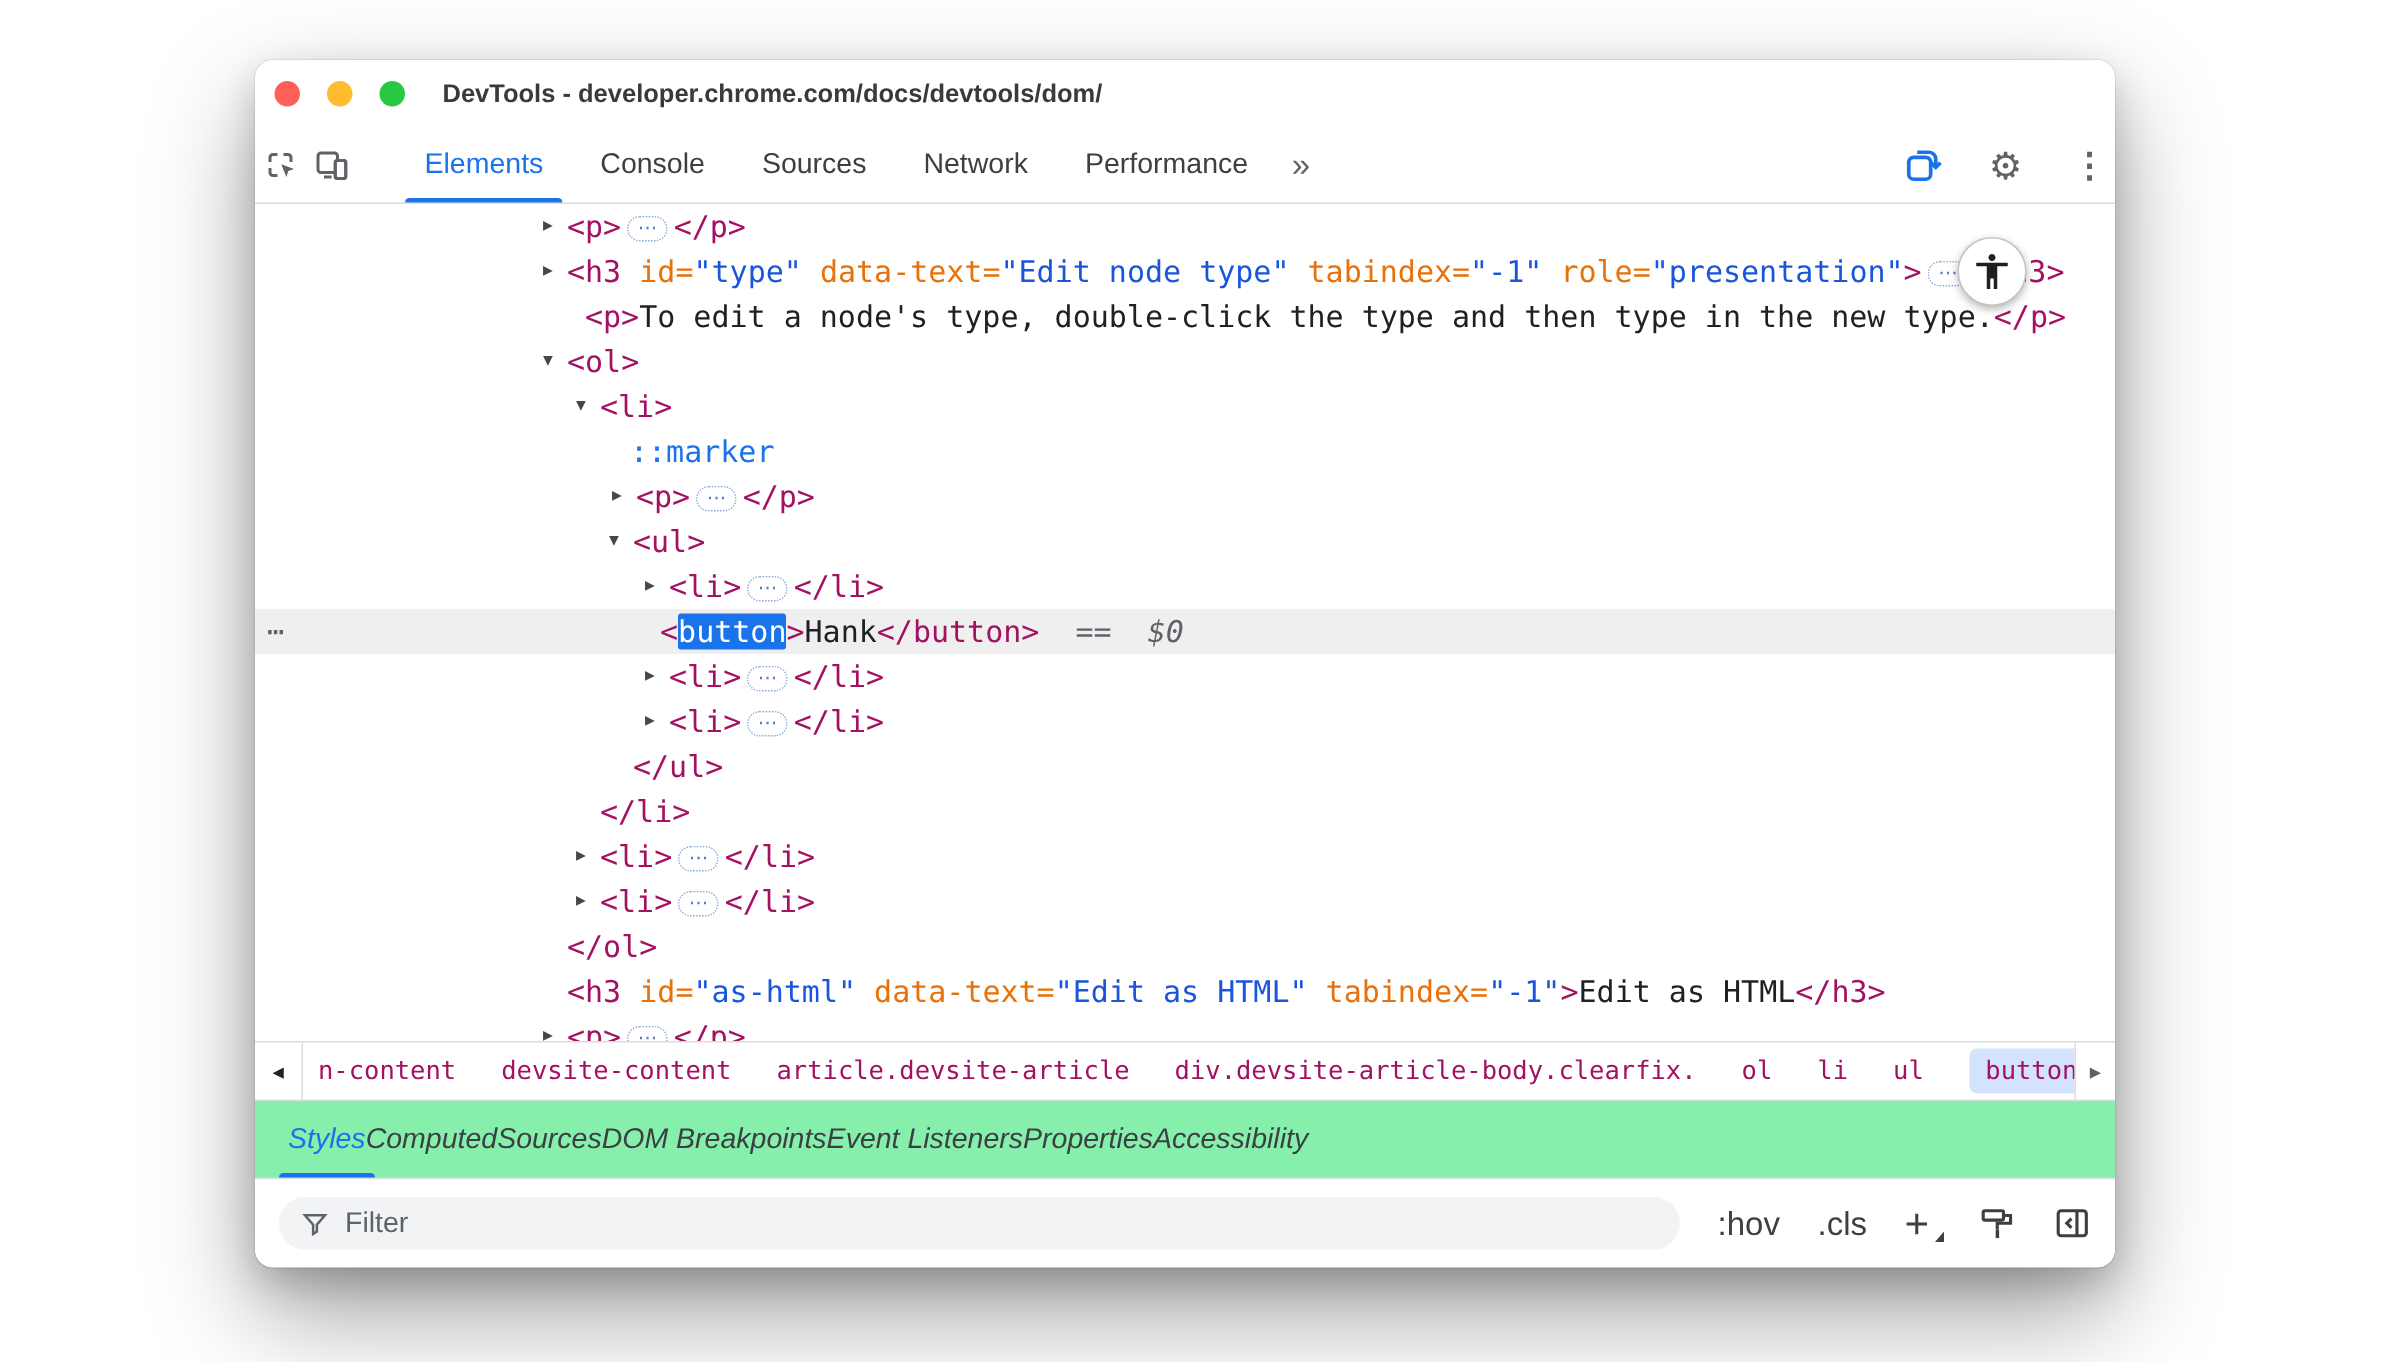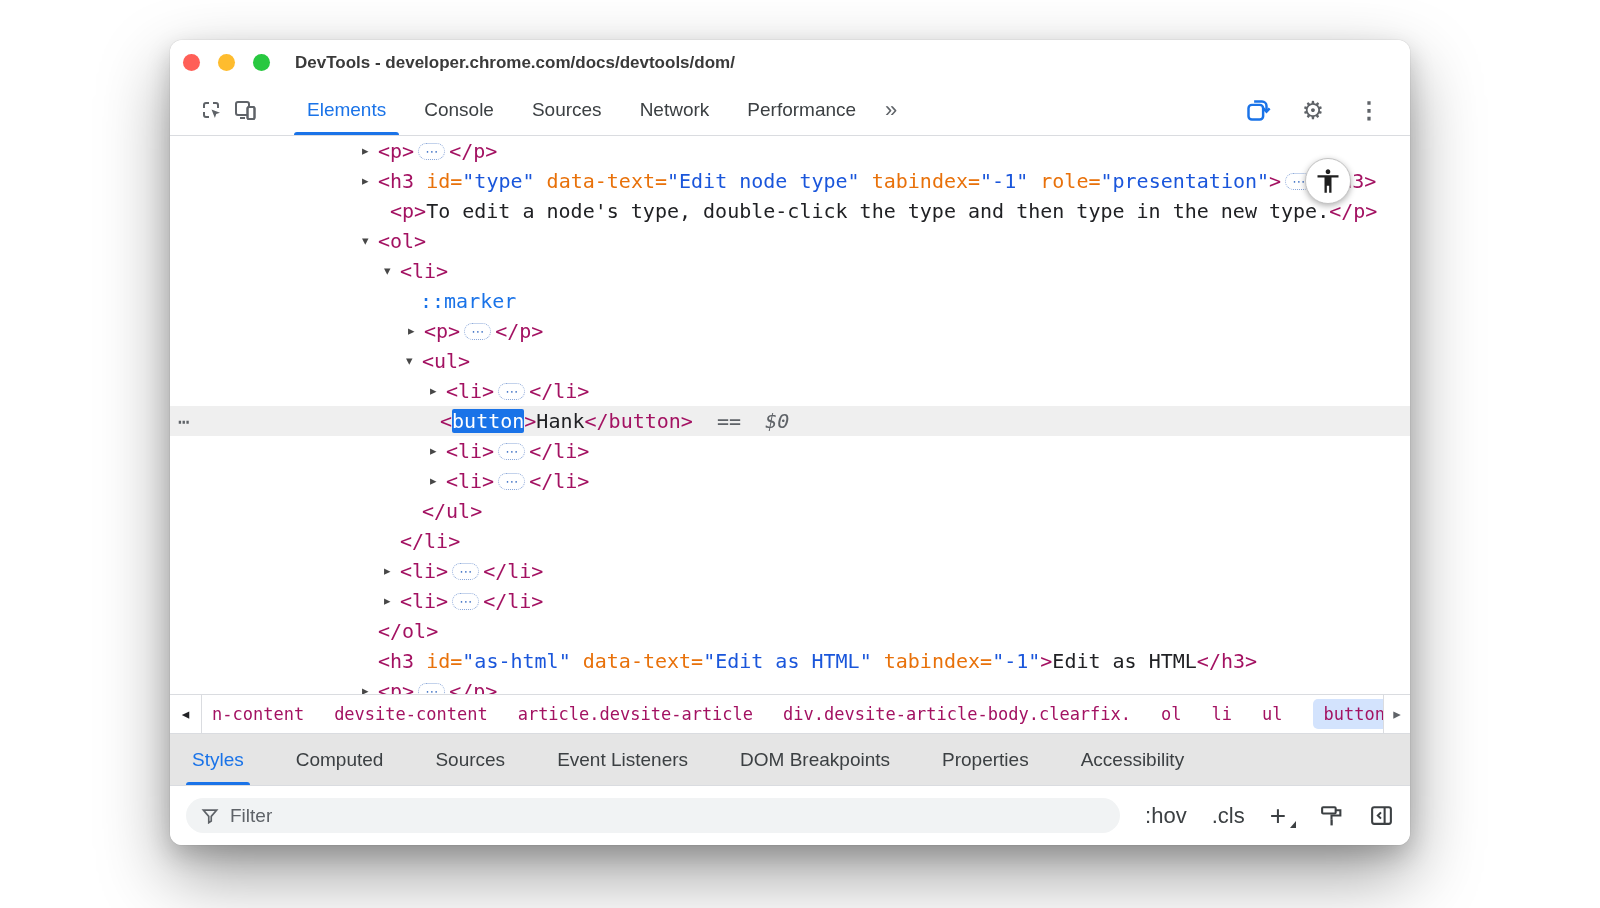--- a/index.html
+++ b/index.html
@@ -18,7 +18,7 @@
   .win-title{ margin-left:125px; font-size:17px; font-weight:700; color:#3a3a3a; }
 
   
-  .toolbar{ height:51px; border-bottom:1px solid #dadce0; display:flex; align-items:center; padding:0 24px;justify-content:flex-end; }
+  .toolbar{ height:51px; border-bottom:1px solid #dadce0; display:flex; align-items:center; padding:0 0;justify-content:flex-end; }
   .tb-btn{ width:34px; height:34px; display:flex; align-items:center; justify-content:center;
     color:#5f6368; cursor:default; flex:none; }
   .tabs{ margin-left:26px; display:flex; height:100%; align-items:stretch; }

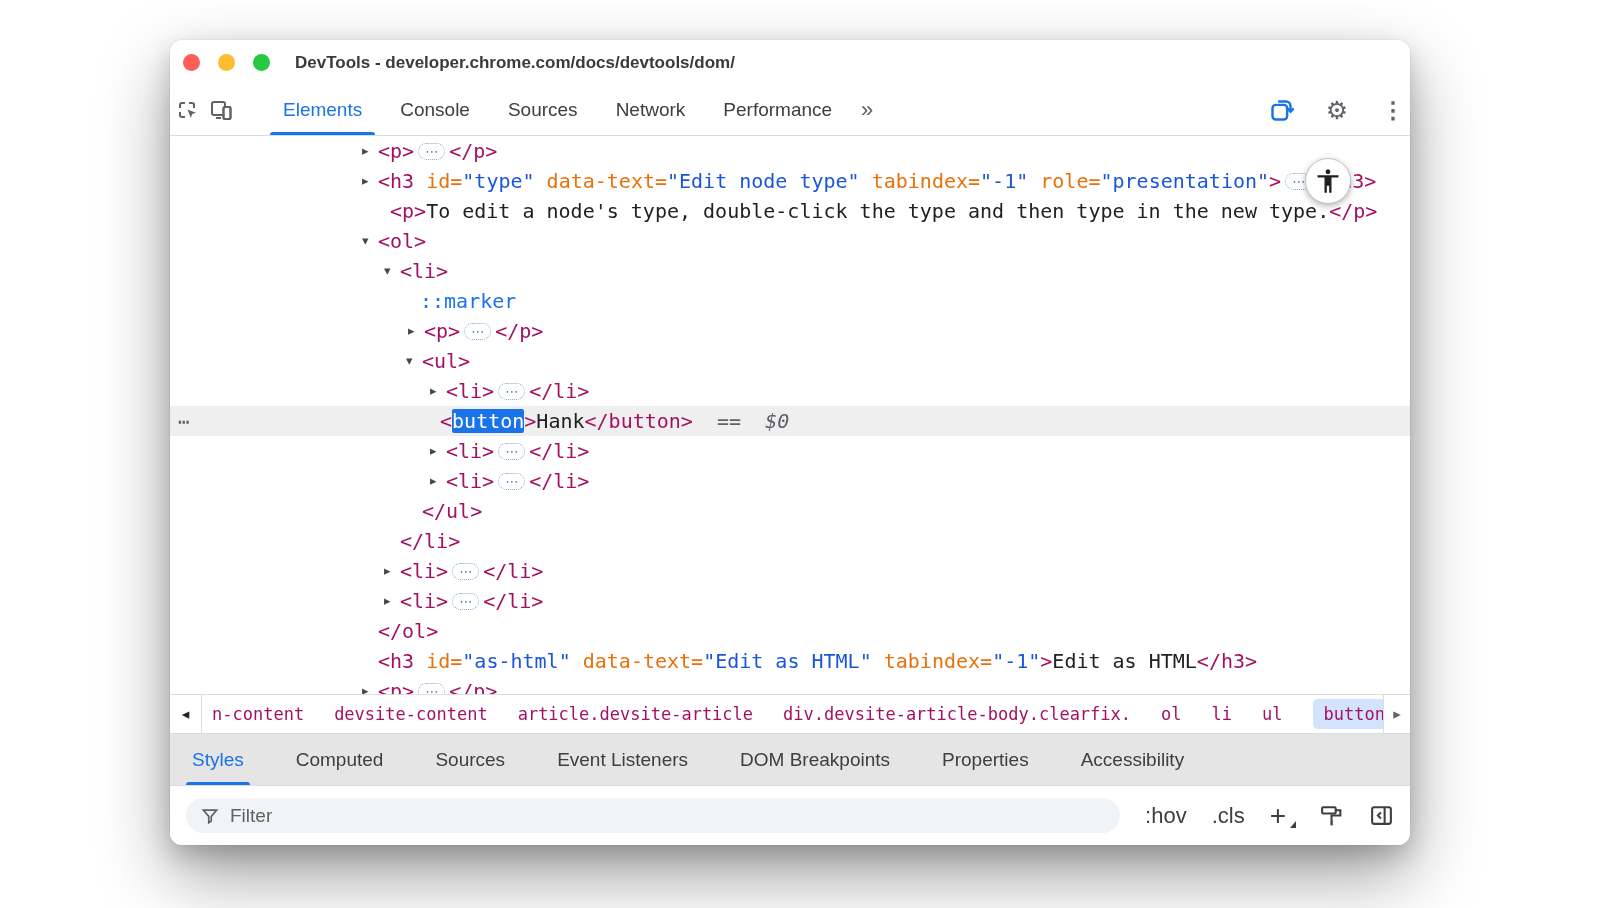--- a/index.html
+++ b/index.html
@@ -69,7 +69,7 @@
 
   
   .paneltabs{ height:52px; border-bottom:1px solid #dadce0; display:flex; align-items:stretch;
-    gap:52px; padding:0 22px; font-size:19px; color:#3c4043; background:#e5e5e5; }
+    padding:0 22px; font-size:19px; color:#3c4043; background:#86efac;font-style:italic; }
   .ptab{ position:relative; display:flex; align-items:center; }
   .ptab.active{ color:var(--accent,#1a73e8); }
   .ptab.active::after{ content:""; position:absolute; left:-6px; right:-6px; bottom:0; height:3px;

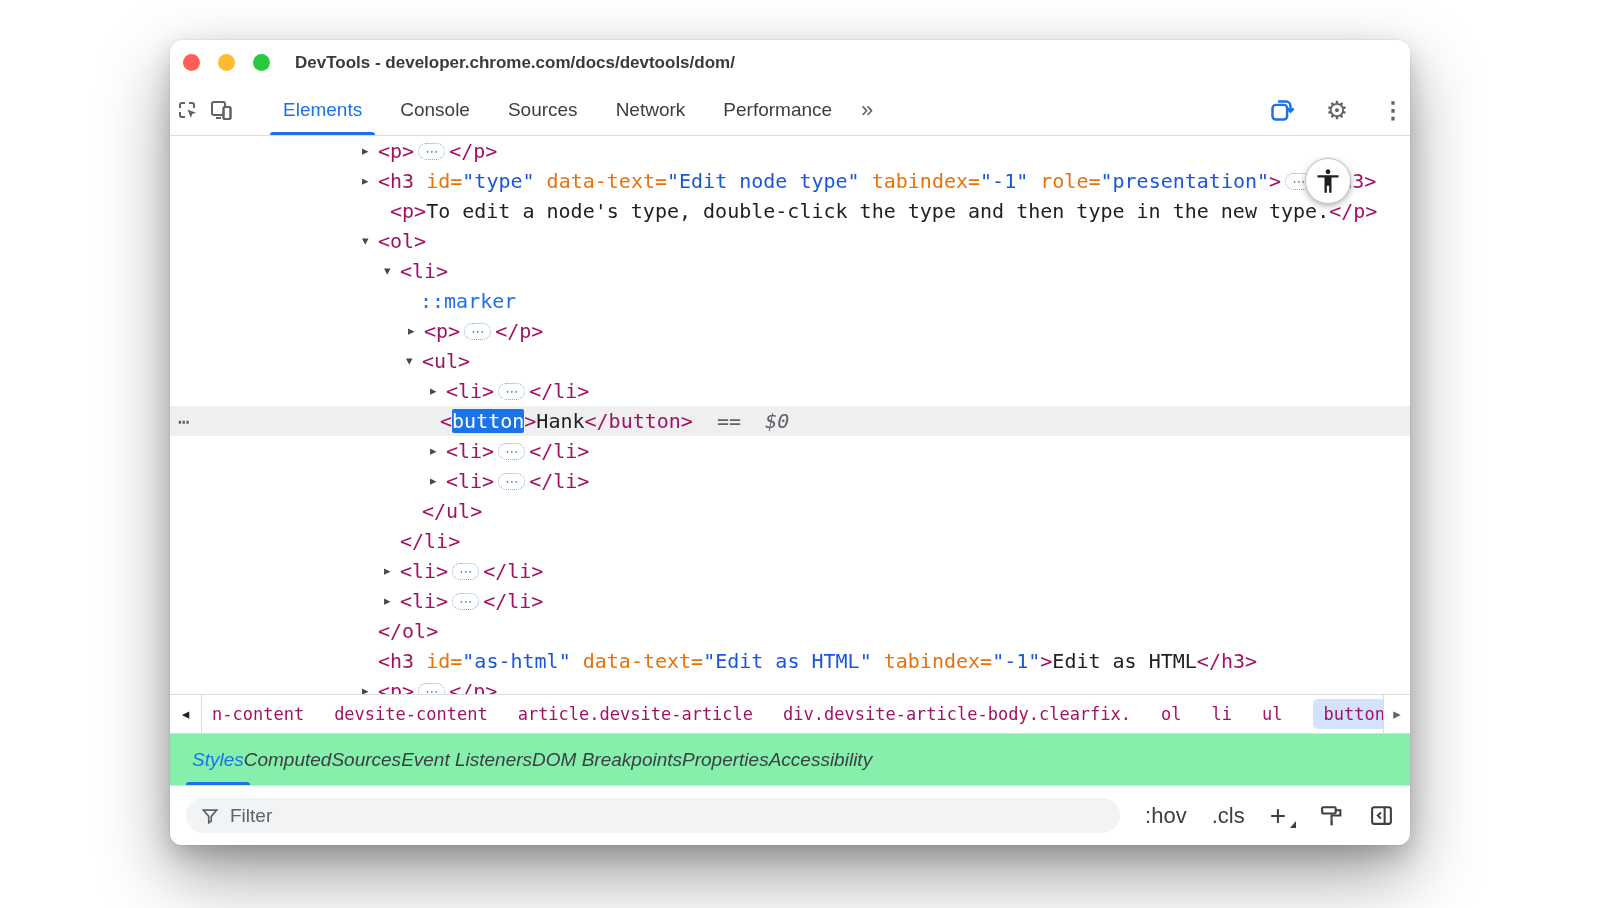--- a/index.html
+++ b/index.html
@@ -185,8 +185,8 @@
     <div class="ptab active">Styles</div>
     <div class="ptab">Computed</div>
     <div class="ptab">Sources</div>
+    <div class="ptab">DOM Breakpoints</div>
     <div class="ptab">Event Listeners</div>
-    <div class="ptab">DOM Breakpoints</div>
     <div class="ptab">Properties</div>
     <div class="ptab">Accessibility</div>
   </div>

